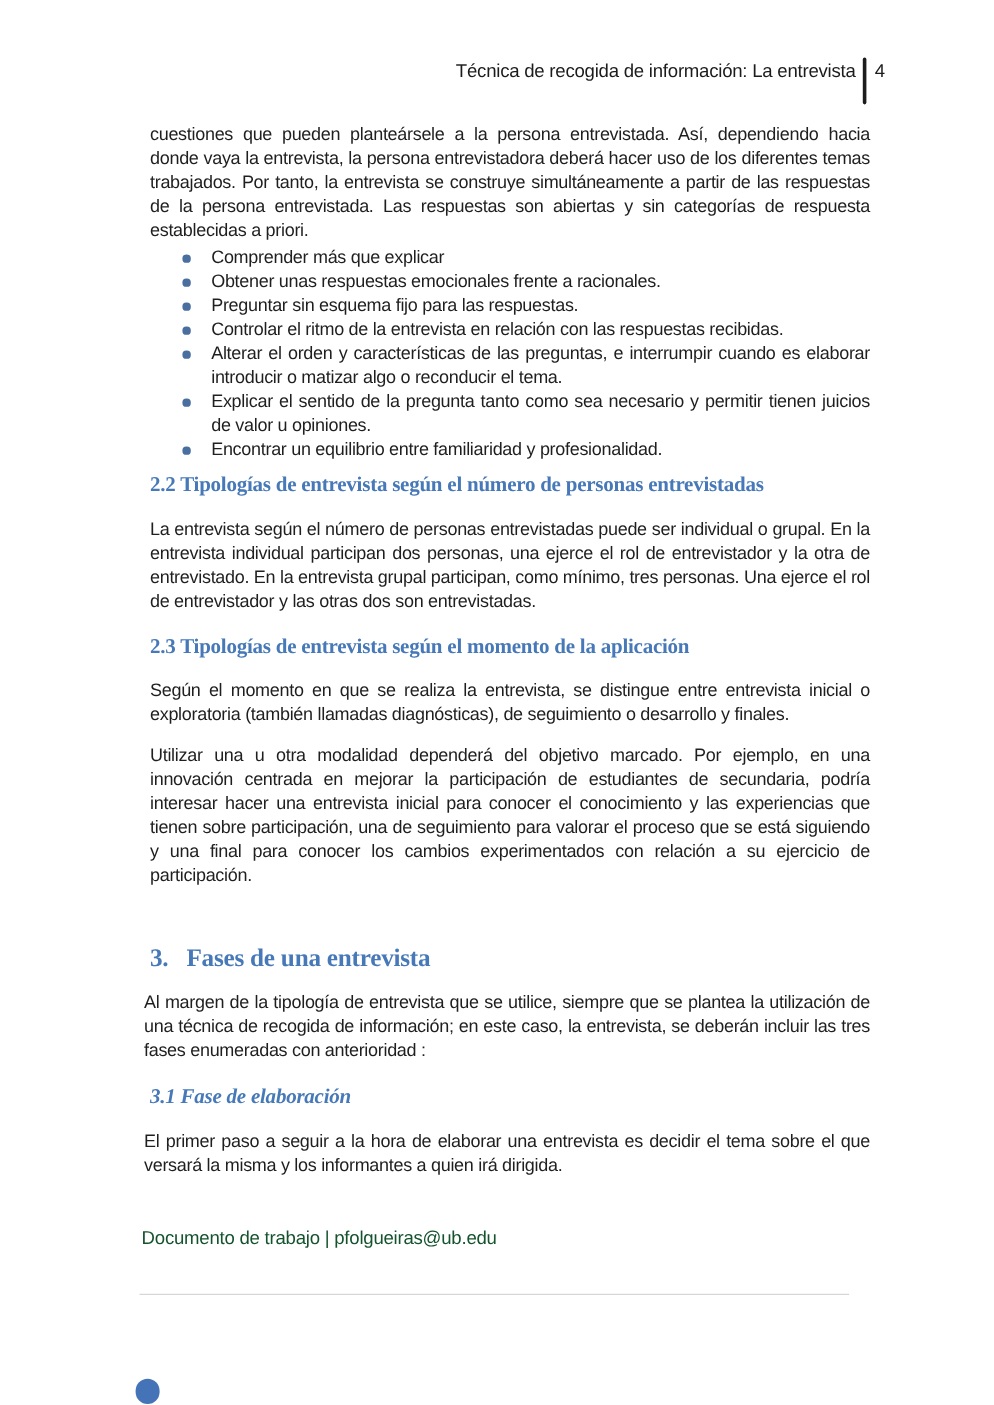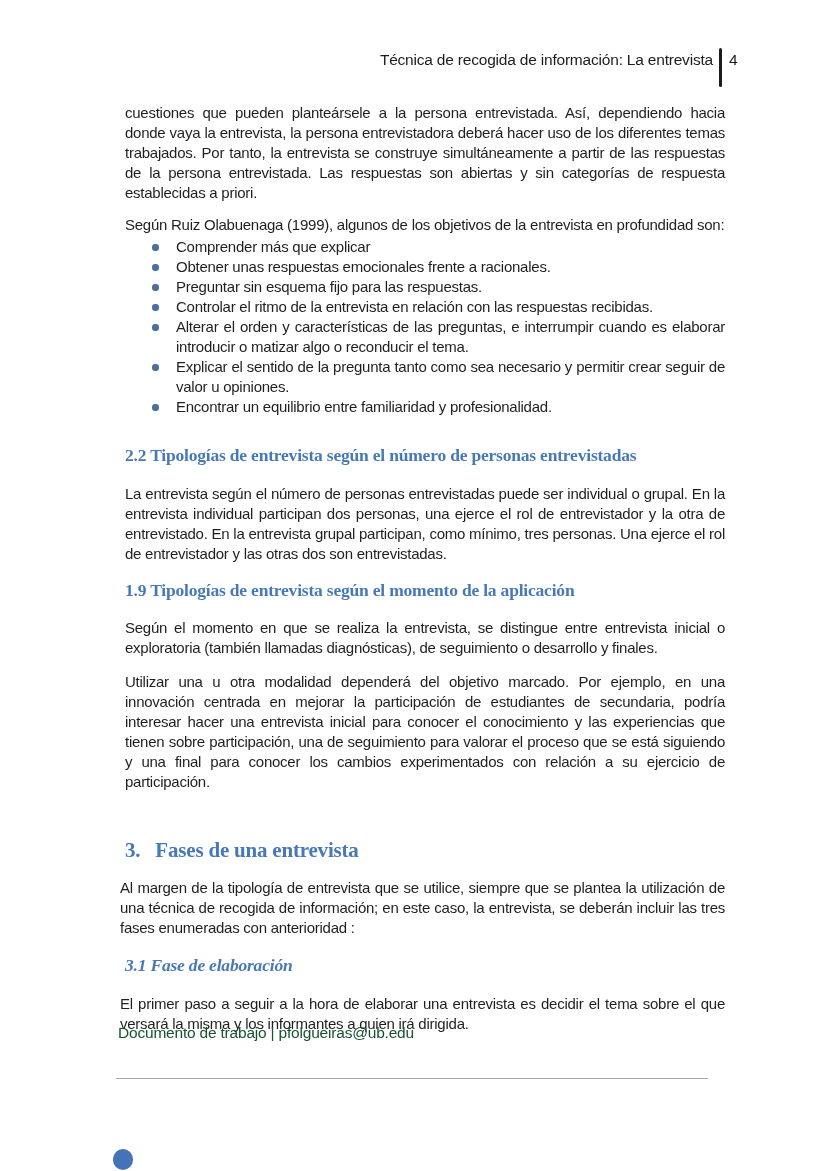--- a/index.html
+++ b/index.html
@@ -104,7 +104,6 @@
 
     <p class="p-first">cuestiones que pueden planteársele a la persona entrevistada. Así, dependiendo hacia donde vaya la entrevista, la persona entrevistadora deberá hacer uso de los diferentes temas trabajados. Por tanto, la entrevista se construye simultáneamente a partir de las respuestas de la persona entrevistada. Las respuestas son abiertas y sin categorías de respuesta establecidas a priori.</p>
 
-    <p class="p-intro">Según Ruiz Olabuenaga (1999), algunos de los objetivos de la entrevista en profundidad son:</p>
 
     <ul class="objectives">
       <li>

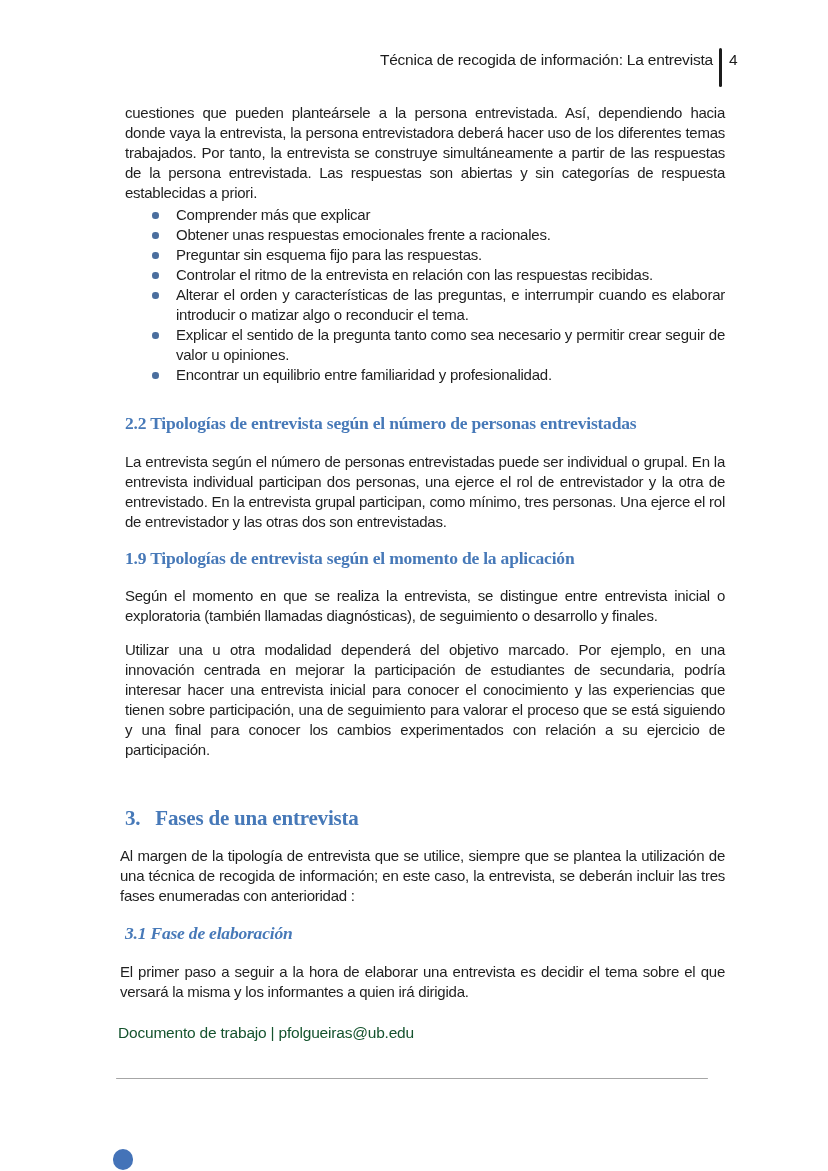--- a/index.html
+++ b/index.html
@@ -128,7 +128,7 @@
       </li>
       <li>
         <span class="bullet-dot"></span>
-        <span class="li-text">Explicar el sentido de la pregunta tanto como sea necesario y permitir crear seguir de valor u opiniones.</span>
+        <span class="li-text">Explicar el sentido de la pregunta tanto como sea necesario y permitir tienen juicios de valor u opiniones.</span>
       </li>
       <li>
         <span class="bullet-dot"></span>

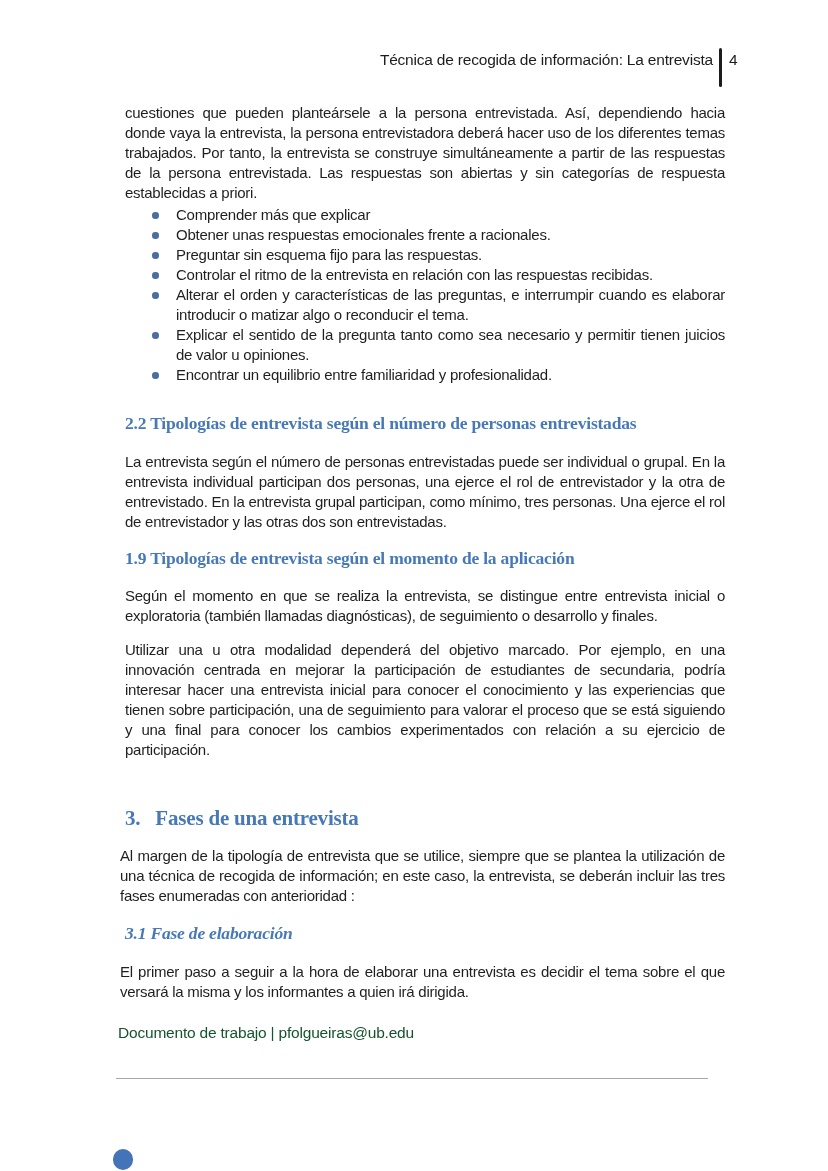--- a/index.html
+++ b/index.html
@@ -57,7 +57,7 @@
     font-size:17.5px; line-height:21px;
     letter-spacing:-0.2px;
   }
-  .h-22 { margin-top:28px; }
+  .h-22 { margin-top:8px; }
   .h-23 { margin-top:16px; }
   .h-31 { margin-top:17px;font-style:italic; }
   .h-main {

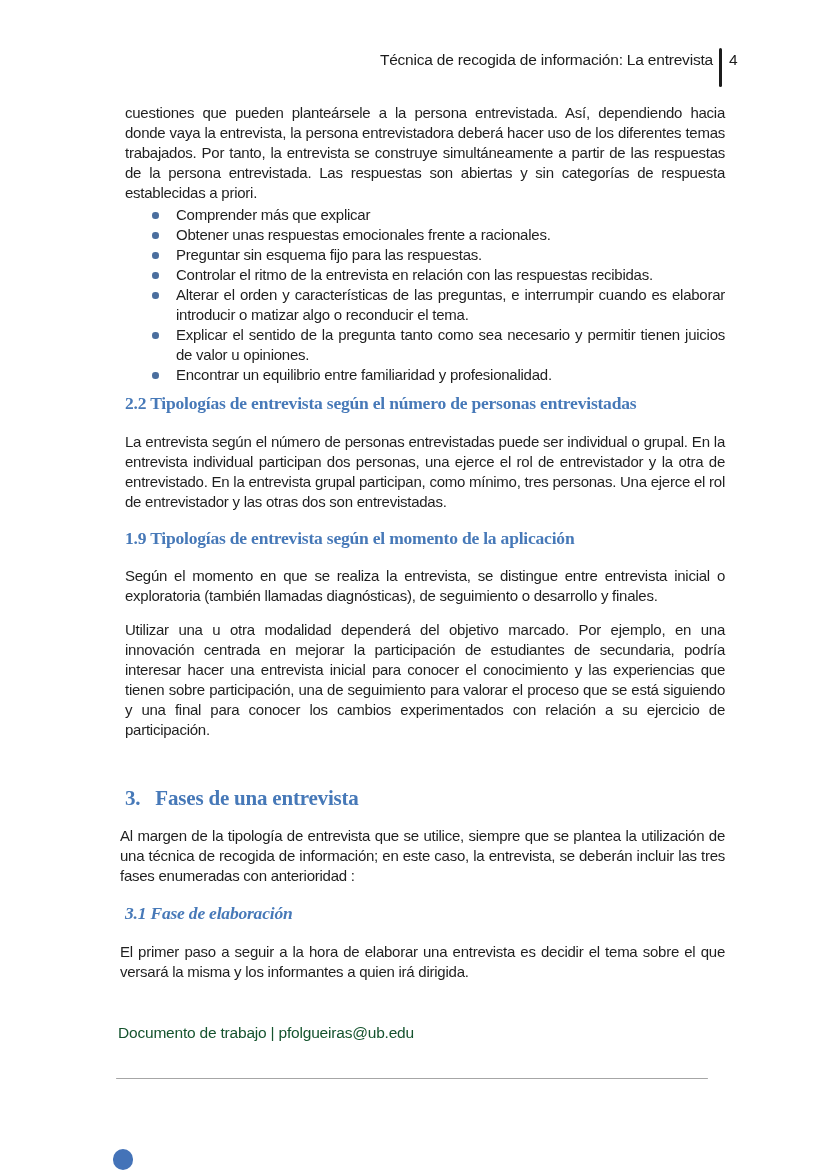--- a/index.html
+++ b/index.html
@@ -139,7 +139,7 @@
     <div class="h-sub h-22">2.2 Tipologías de entrevista según el número de personas entrevistadas</div>
     <p class="p-22">La entrevista según el número de personas entrevistadas puede ser individual o grupal. En la entrevista individual participan dos personas, una ejerce el rol de entrevistador y la otra de entrevistado. En la entrevista grupal participan, como mínimo, tres personas. Una ejerce el rol de entrevistador y las otras dos son entrevistadas.</p>
 
-    <div class="h-sub h-23">1.9 Tipologías de entrevista según el momento de la aplicación</div>
+    <div class="h-sub h-23">2.3 Tipologías de entrevista según el momento de la aplicación</div>
     <p class="p-23a">Según el momento en que se realiza la entrevista, se distingue entre entrevista inicial o exploratoria (también llamadas diagnósticas), de seguimiento o desarrollo y finales.</p>
     <p class="p-23b">Utilizar una u otra modalidad dependerá del objetivo marcado. Por ejemplo, en una innovación centrada en mejorar la participación de estudiantes de secundaria, podría interesar hacer una entrevista inicial para conocer el conocimiento y las experiencias que tienen sobre participación, una de seguimiento para valorar el proceso que se está siguiendo y una final para conocer los cambios experimentados con relación a su ejercicio de participación.</p>
 

